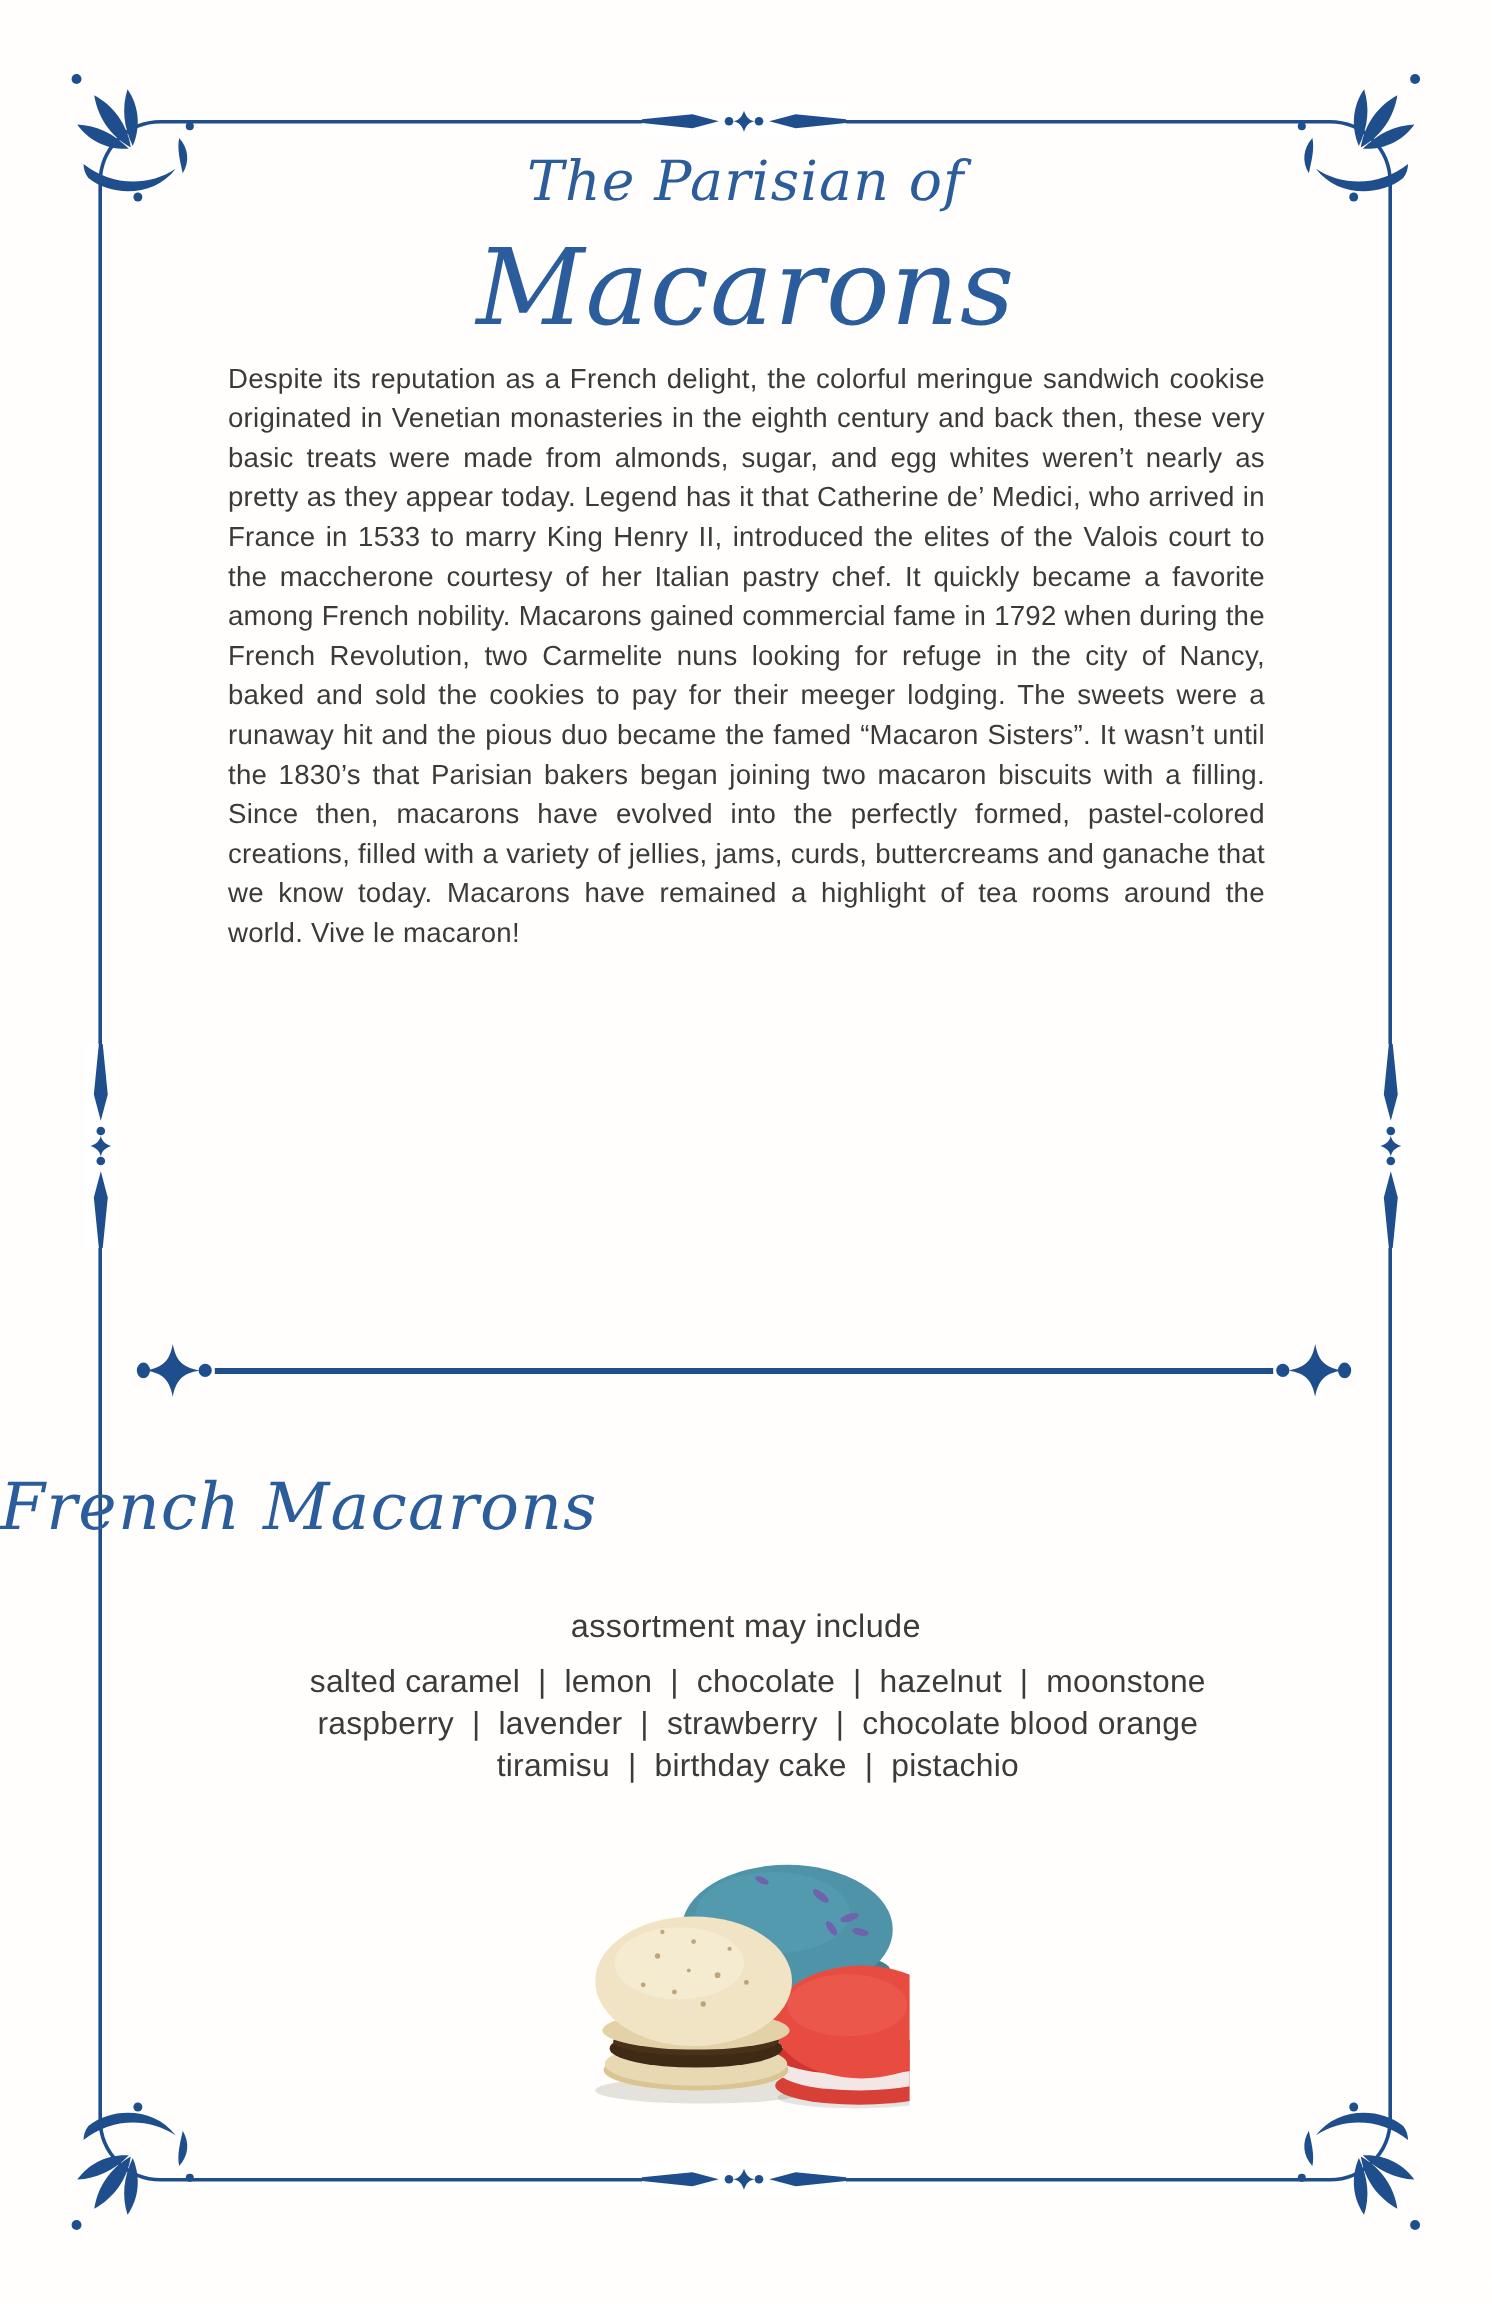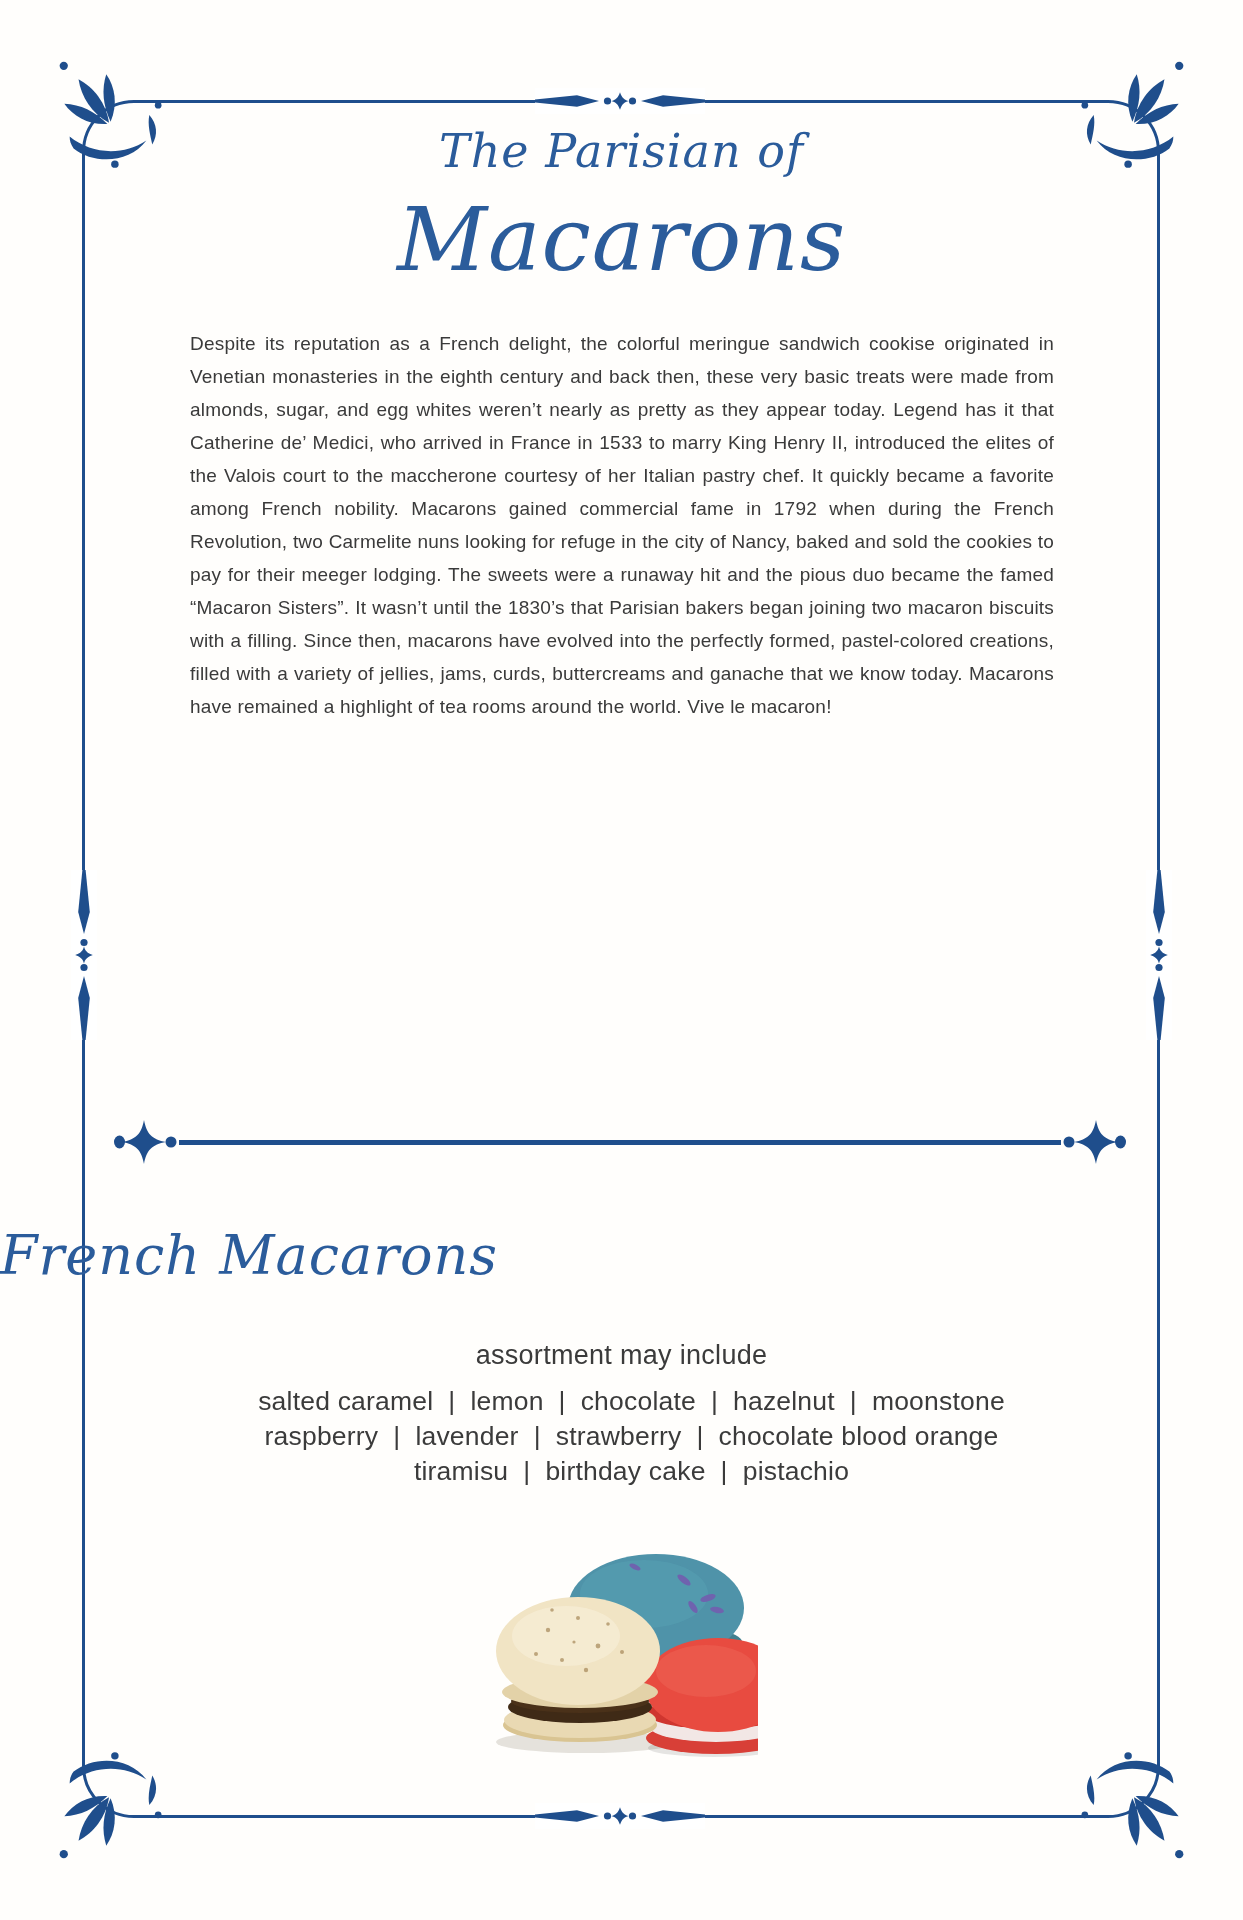--- a/index.html
+++ b/index.html
@@ -43,8 +43,8 @@
   }
   
   .history-text{
-    position:absolute;left:190px;top:308px;width:864px;
-    font-size:19px;line-height:33px;text-align:justify;
+    position:absolute;left:190px;top:276px;width:864px;
+    font-size:23px;line-height:33px;text-align:justify;
     color:var(--text);letter-spacing:0.2px;
   }
   

